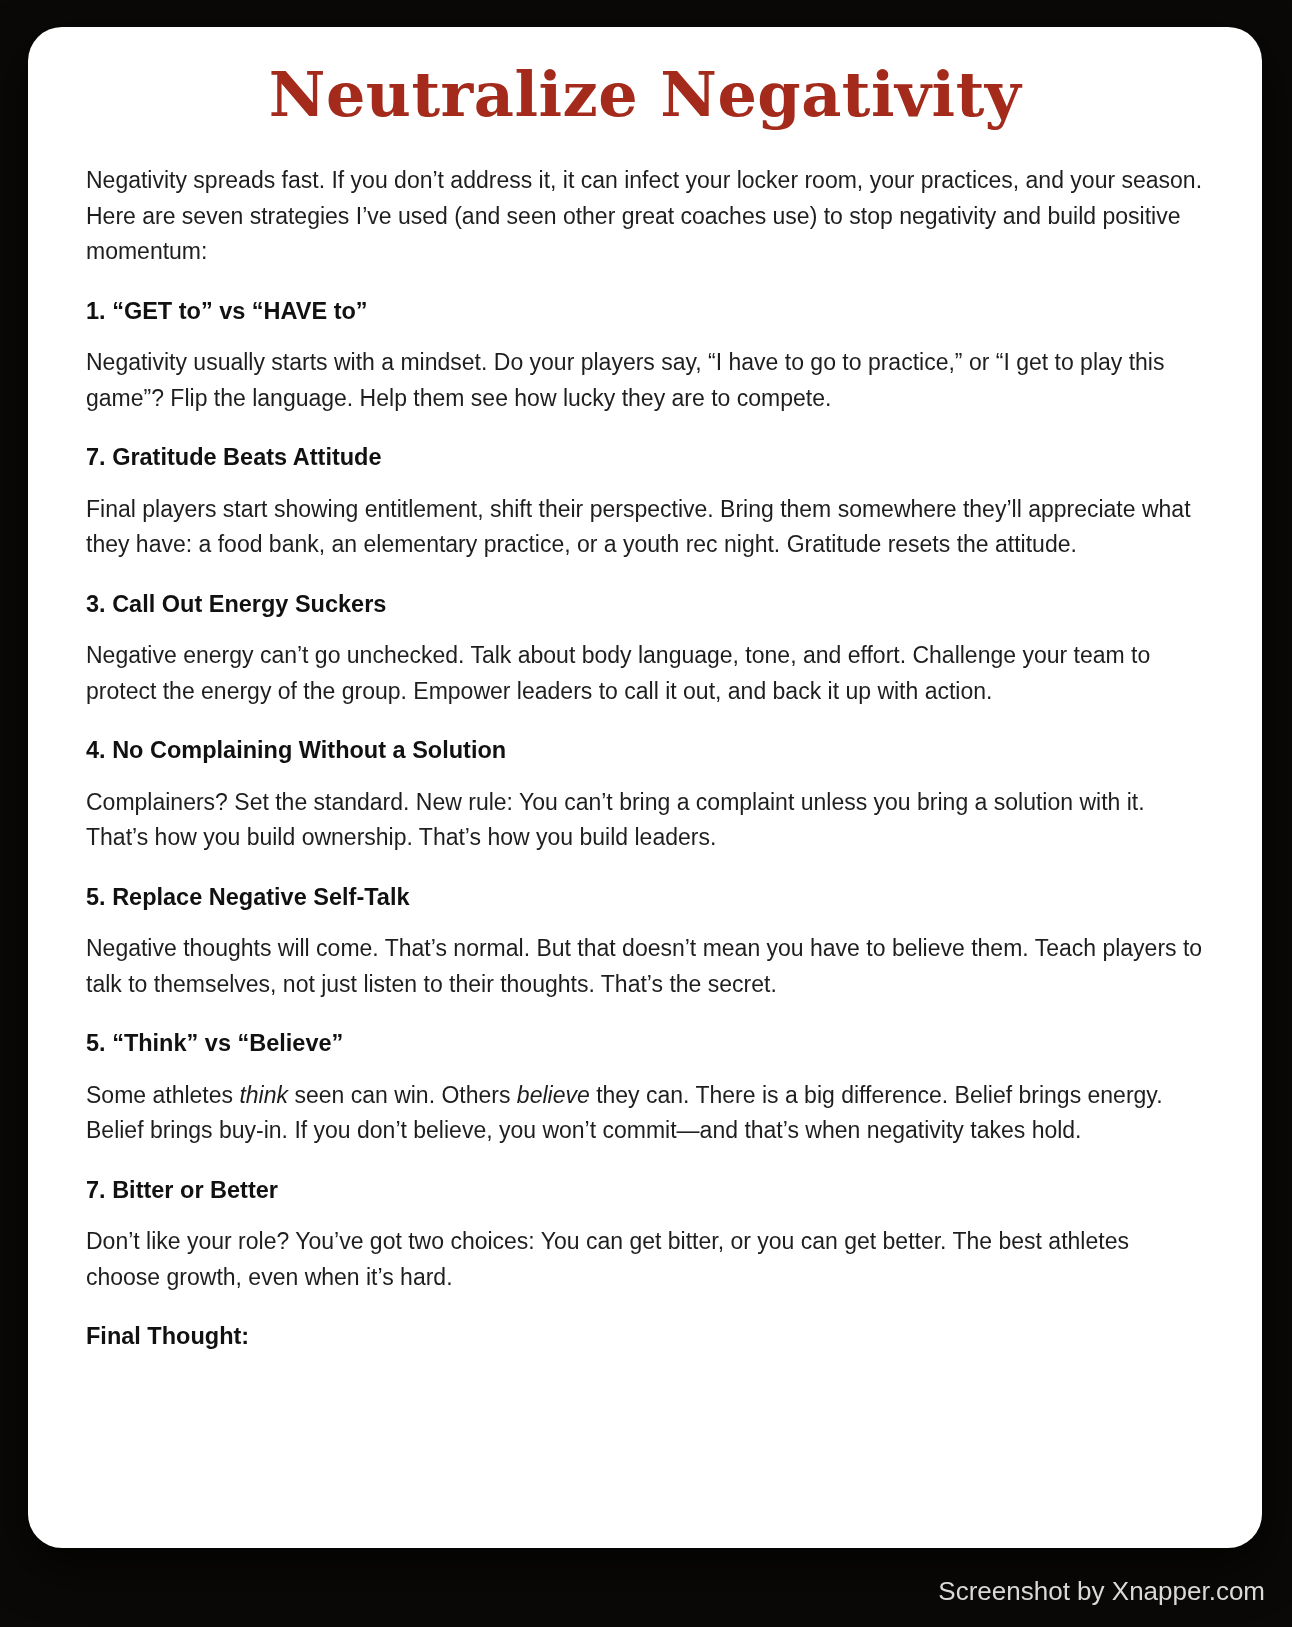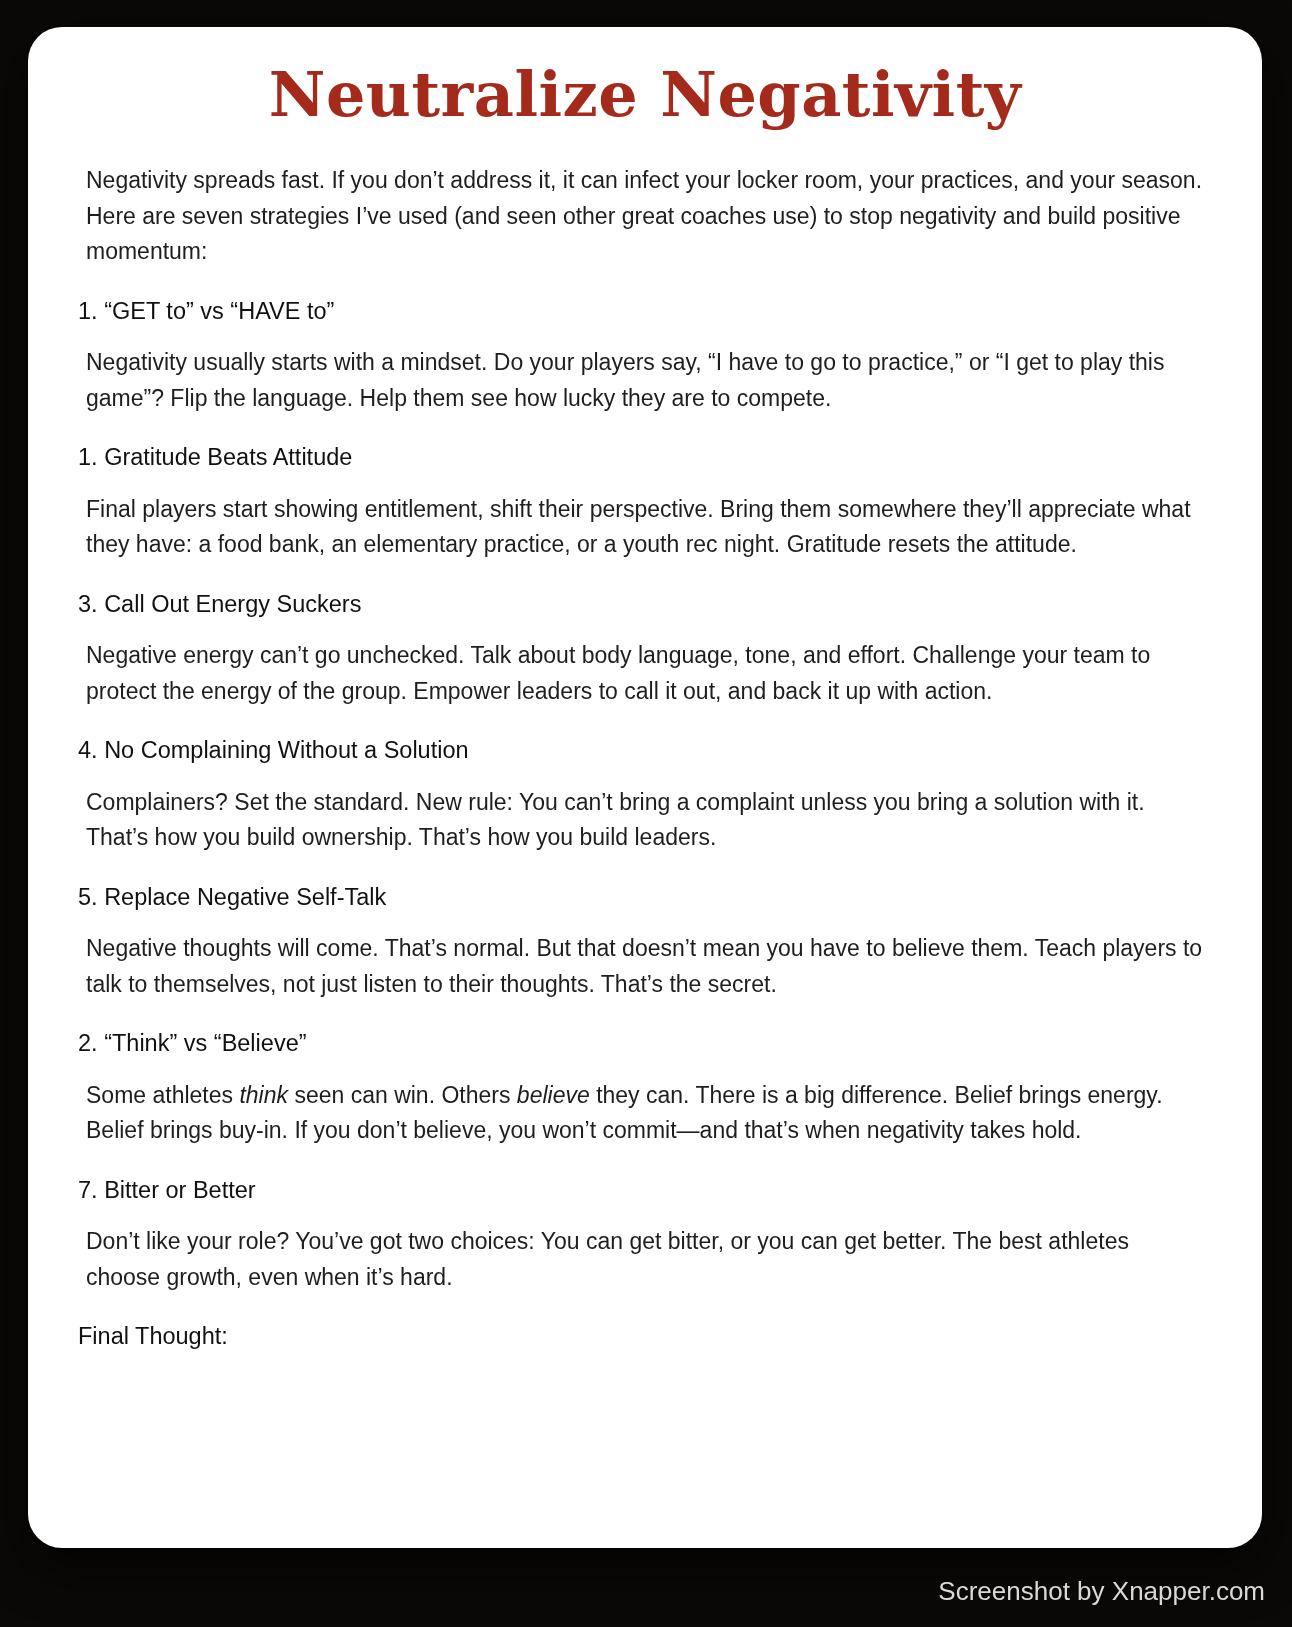--- a/index.html
+++ b/index.html
@@ -47,9 +47,9 @@
     margin-top: 24px;
   }
   .section-heading {
-    margin: 8px;
+    margin: 16px;
     font-size: 23.5px;
-    font-weight: normal;
+    font-weight: bold;
     line-height: 35.5px;
     color: var(--heading, #111111);
   }

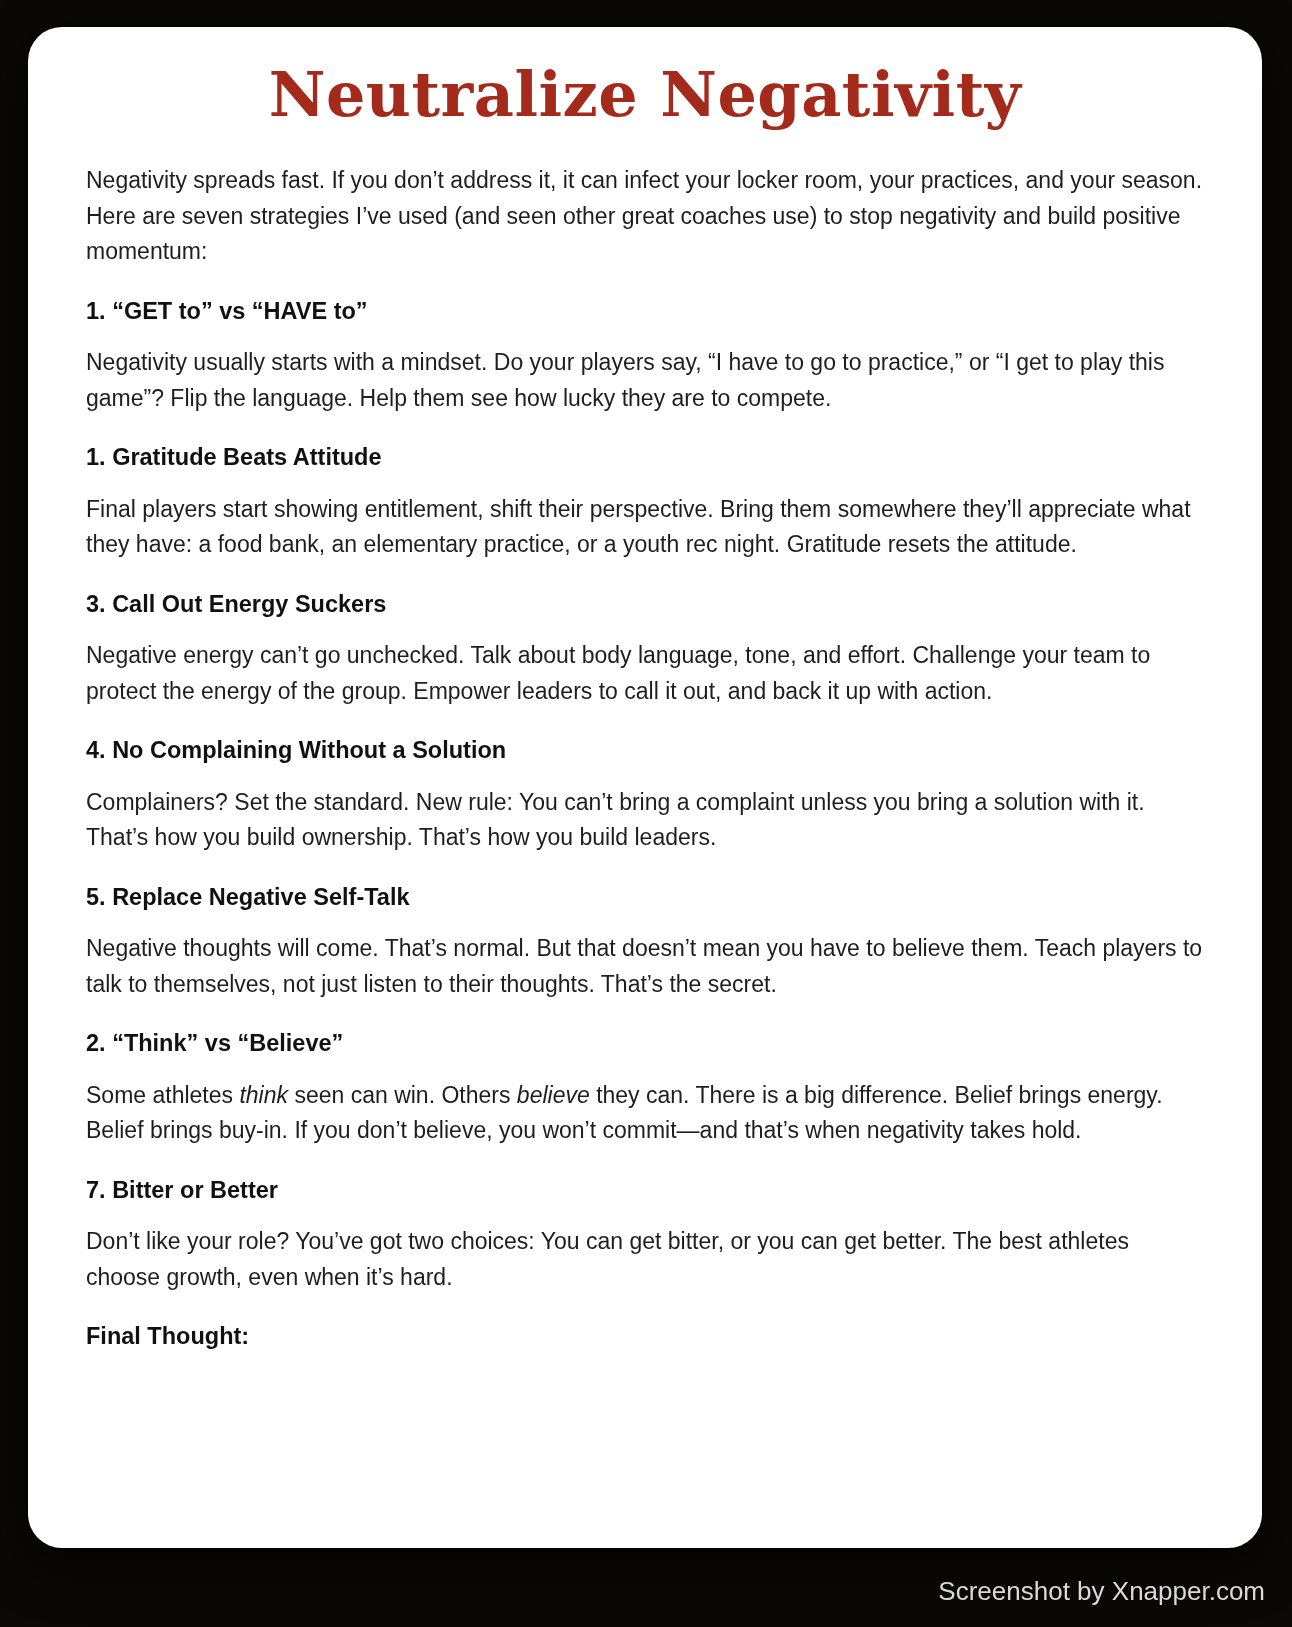--- a/index.html
+++ b/index.html
@@ -83,7 +83,7 @@
   </section>
 
   <section class="section">
-    <h2 class="section-heading">1. Gratitude Beats Attitude</h2>
+    <h2 class="section-heading">7. Gratitude Beats Attitude</h2>
     <p class="section-body"><span>Final players start showing entitlement, shift their perspective. Bring them somewhere they’ll appreciate what they have: a food bank, an elementary practice, or a youth rec night. Gratitude resets the attitude.</span></p>
   </section>
 

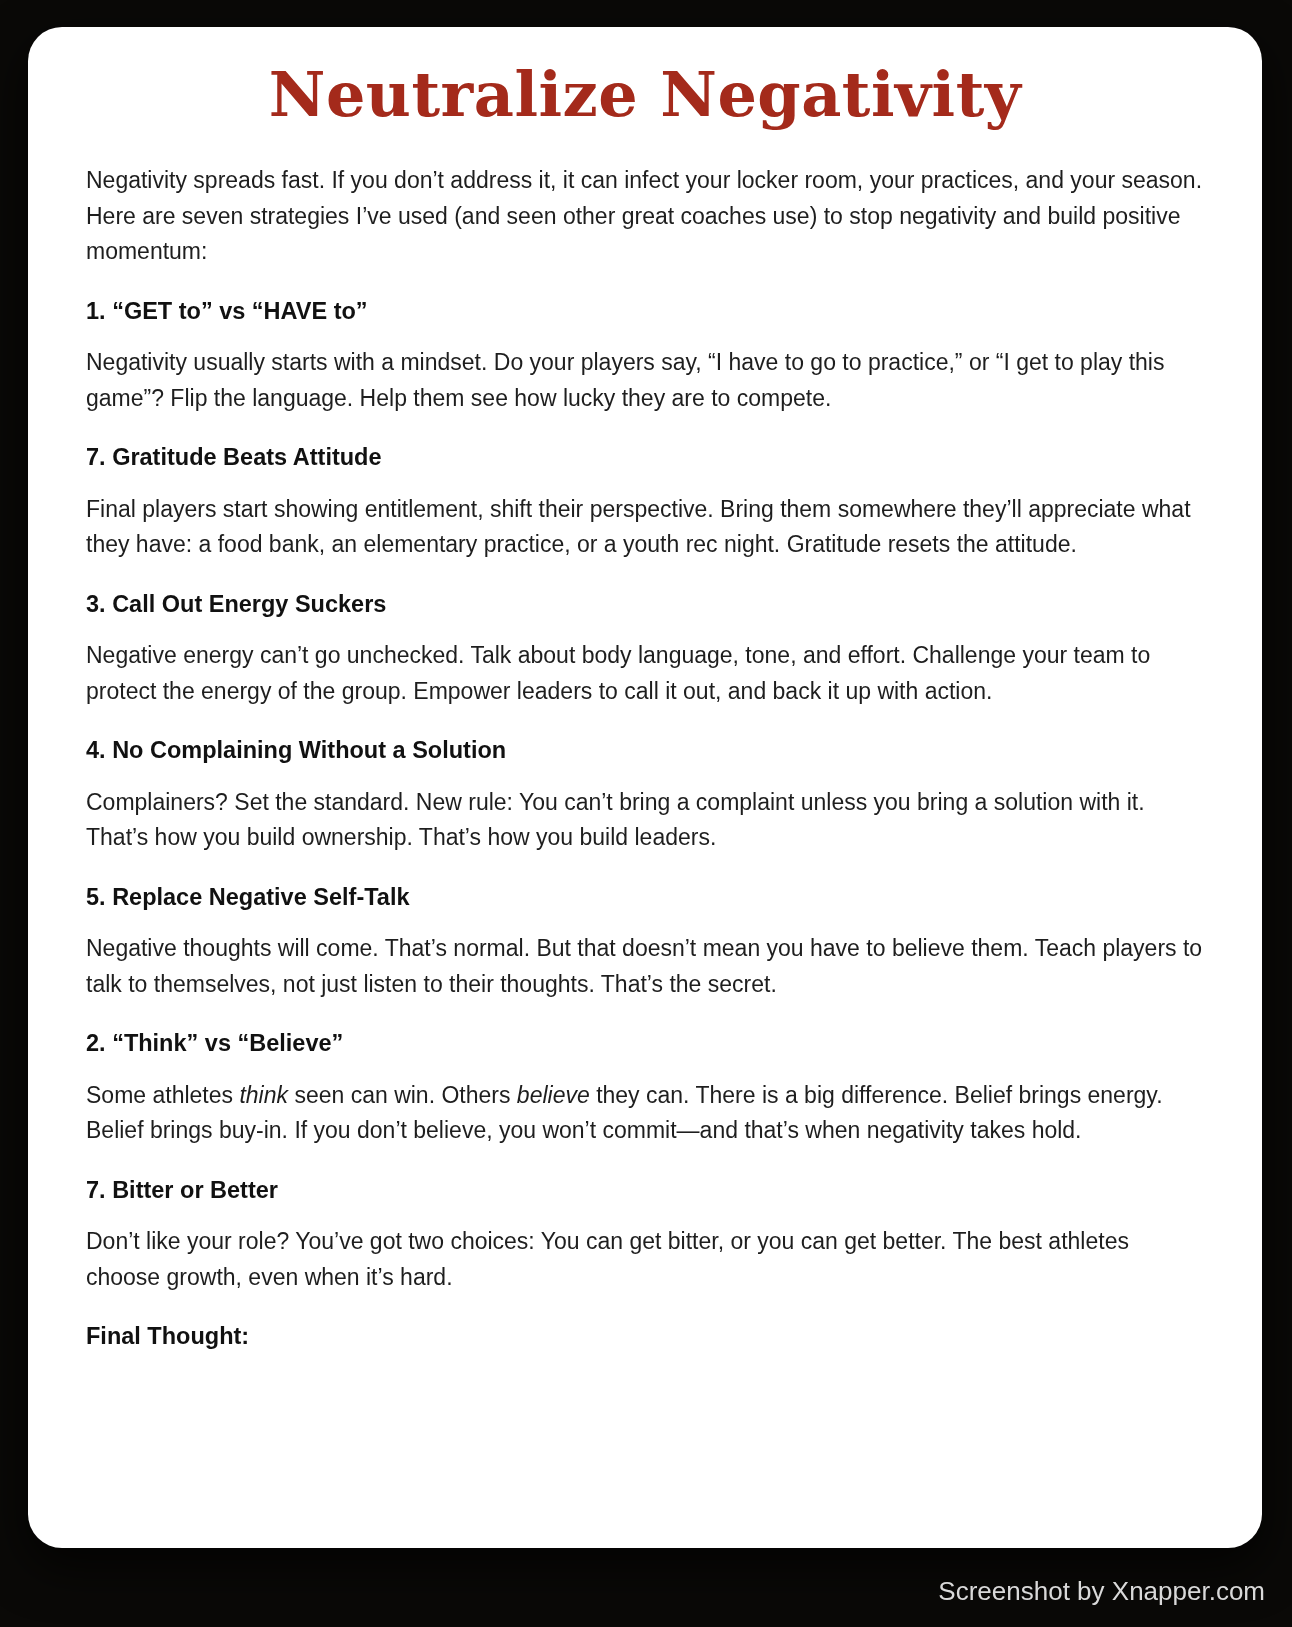--- a/index.html
+++ b/index.html
@@ -103,7 +103,7 @@
   </section>
 
   <section class="section">
-    <h2 class="section-heading">2. “Think” vs “Believe”</h2>
+    <h2 class="section-heading">5. “Think” vs “Believe”</h2>
     <p class="section-body"><span>Some athletes </span><em>think</em><span> seen can win. Others </span><em>believe</em><span> they can. There is a big difference. Belief brings energy. Belief brings buy-in. If you don’t believe, you won’t commit—and that’s when negativity takes hold.</span></p>
   </section>
 

